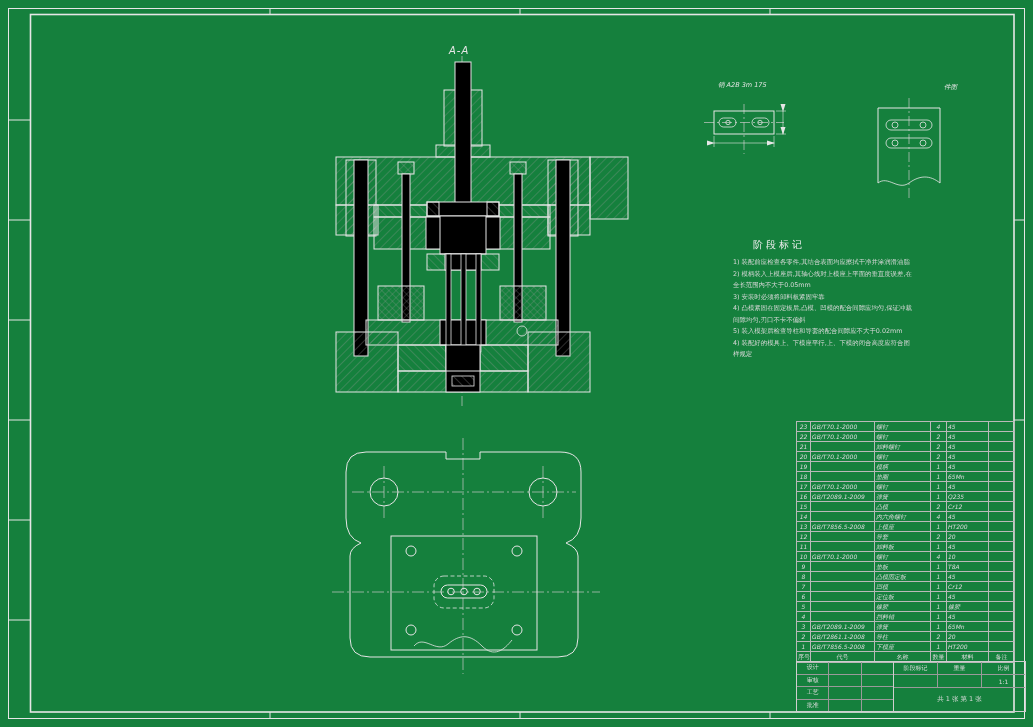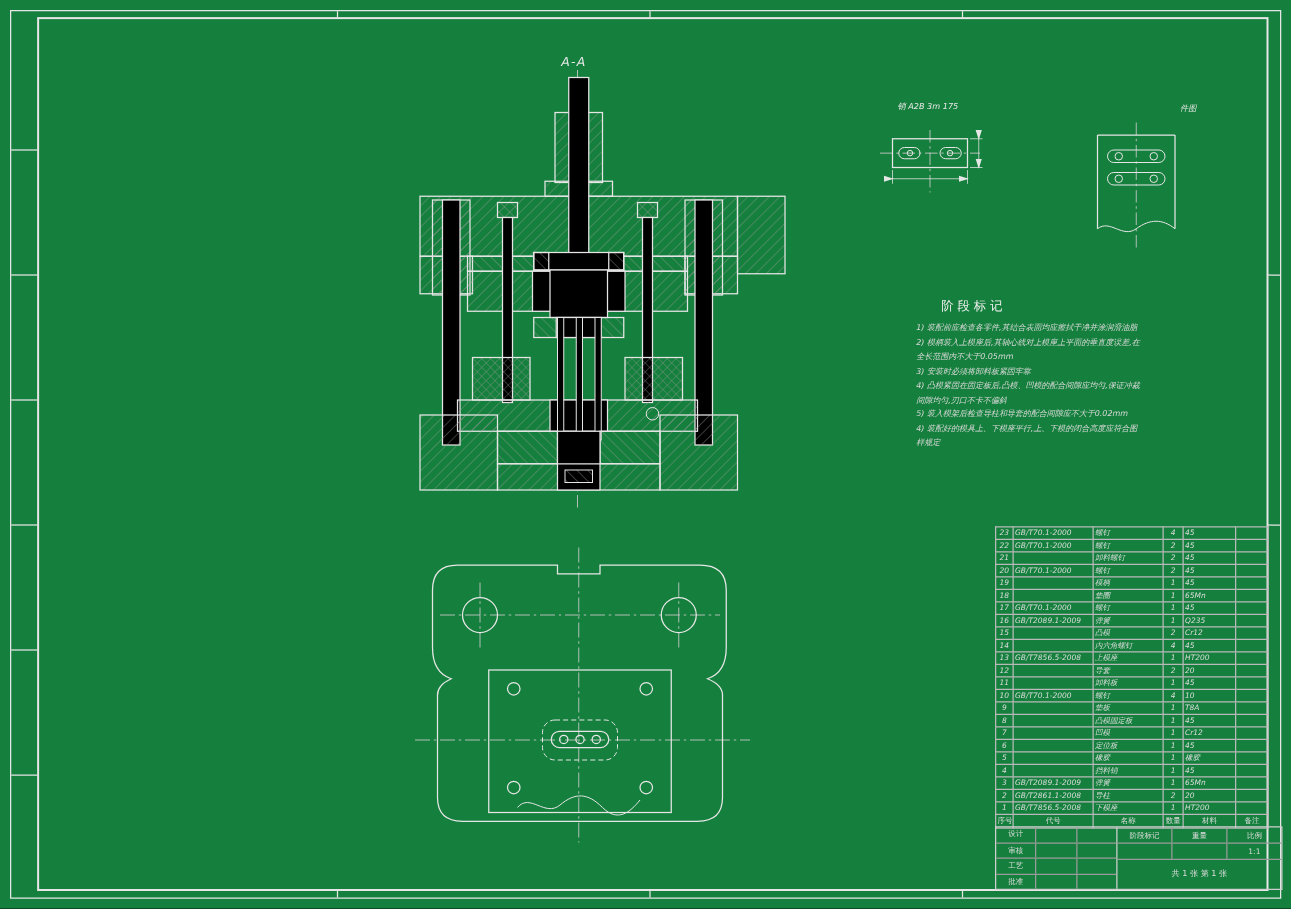--- a/index.html
+++ b/index.html
@@ -15,7 +15,7 @@
 
   .tech { position:absolute; left:733px; top:238px; width:180px; }
   .tech-title { font-size:10px; letter-spacing:3px; margin:0 0 5px 20px; color:#efefef; }
-  .tech-line { font-size:6.4px; line-height:1.8; color:#d8d8d8; font-style:italic; }
+  .tech-line { font-size:6.4px; line-height:1.8; color:#d8d8d8; }
 
   table.bom { position:absolute; left:796px; top:421px; width:218px;
     border-collapse:collapse; table-layout:fixed; }

